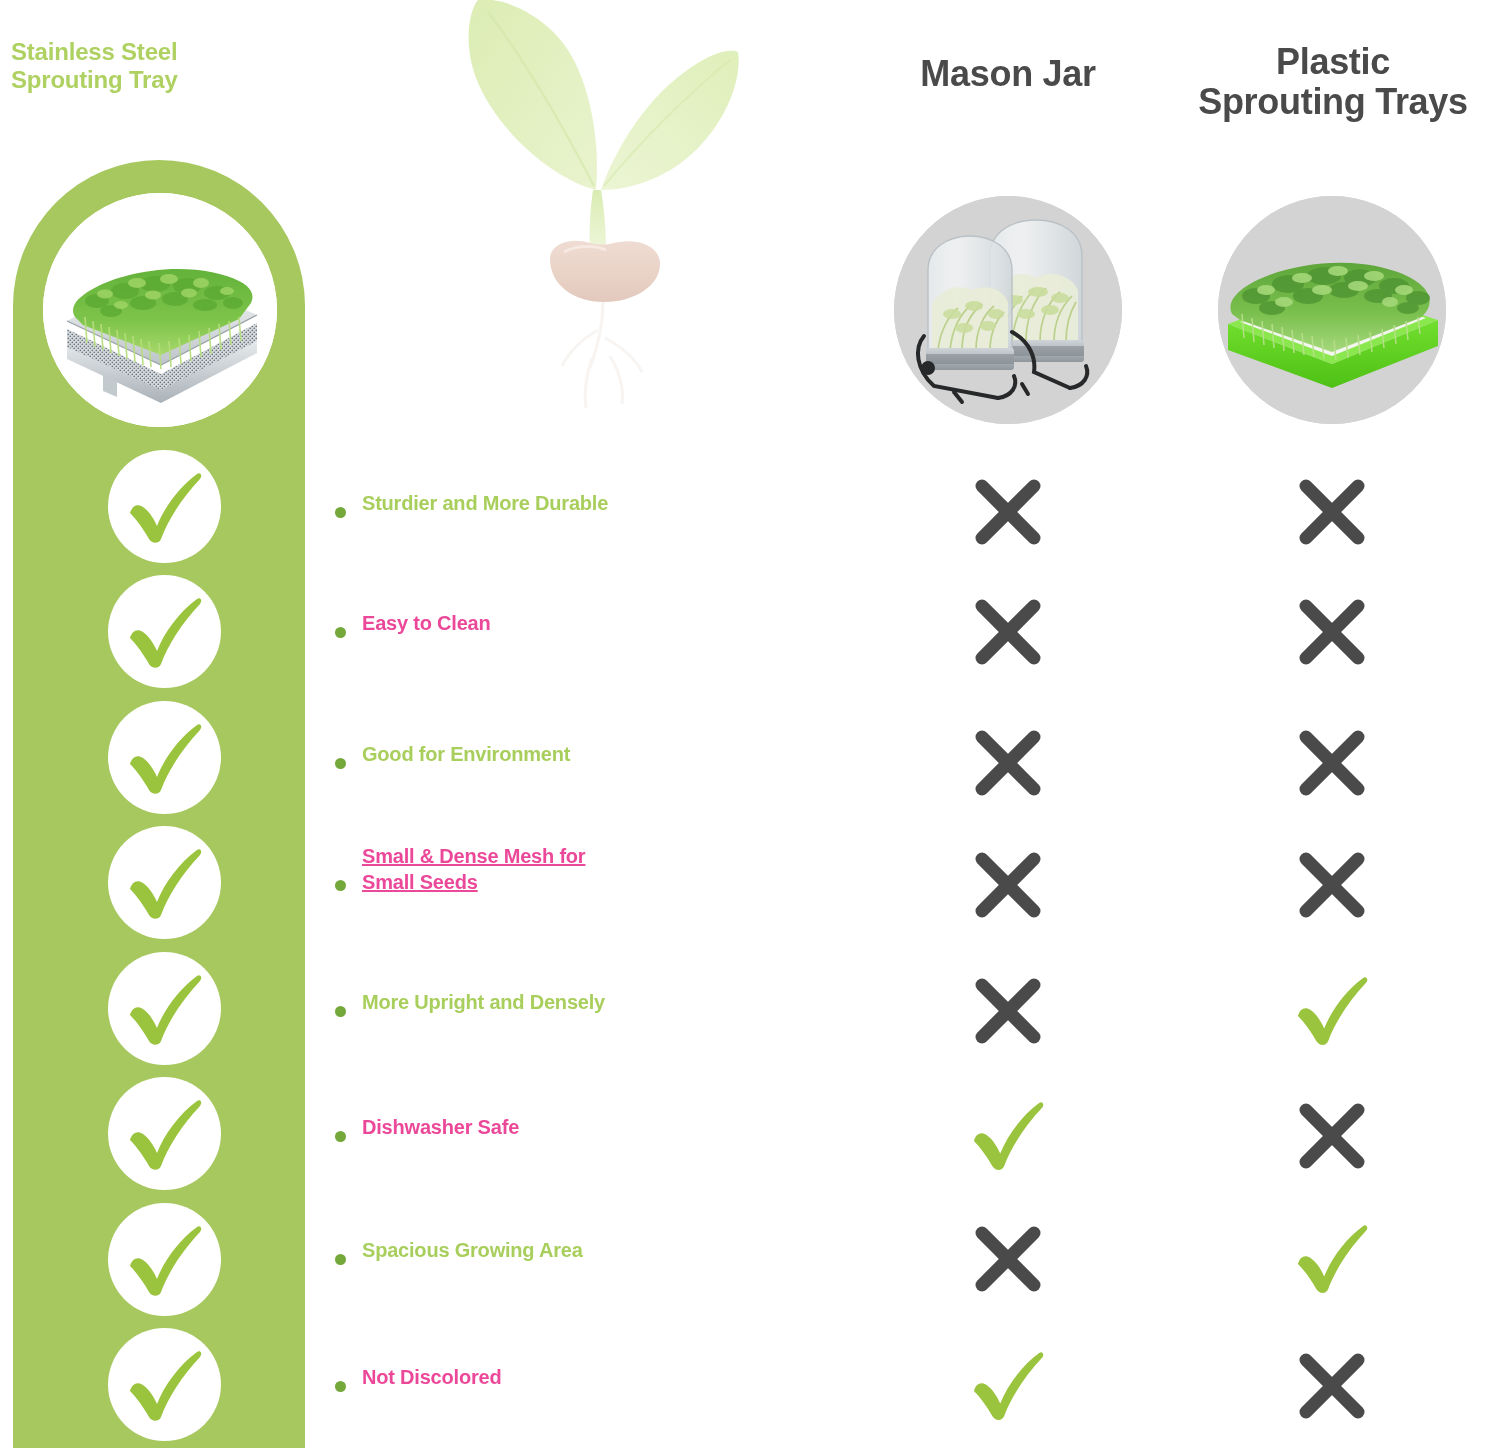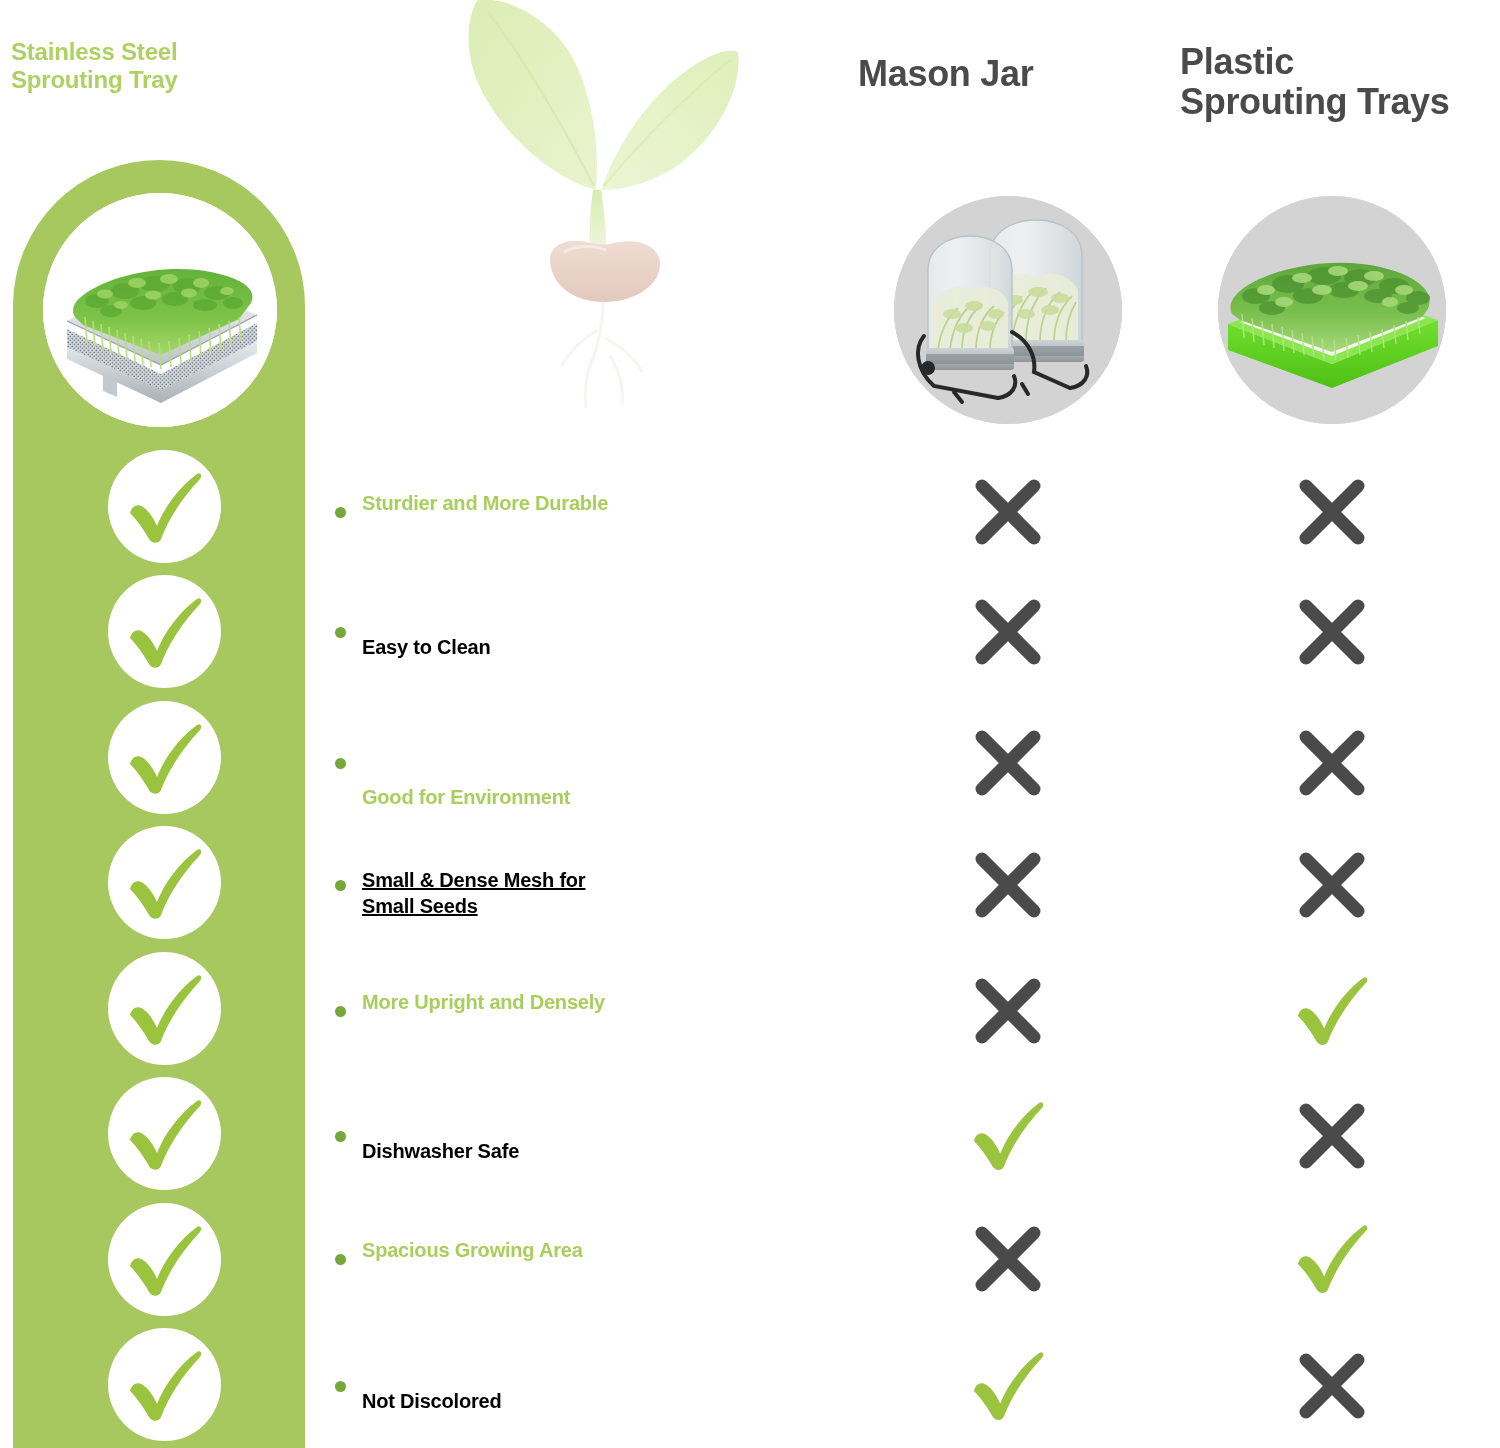--- a/index.html
+++ b/index.html
@@ -119,6 +119,7 @@
     font-weight: bold;
     color: #4a4a4a;
     line-height: 1.12;
+    text-align: center;
     white-space: pre-line;
     letter-spacing: -0.3px;
   }

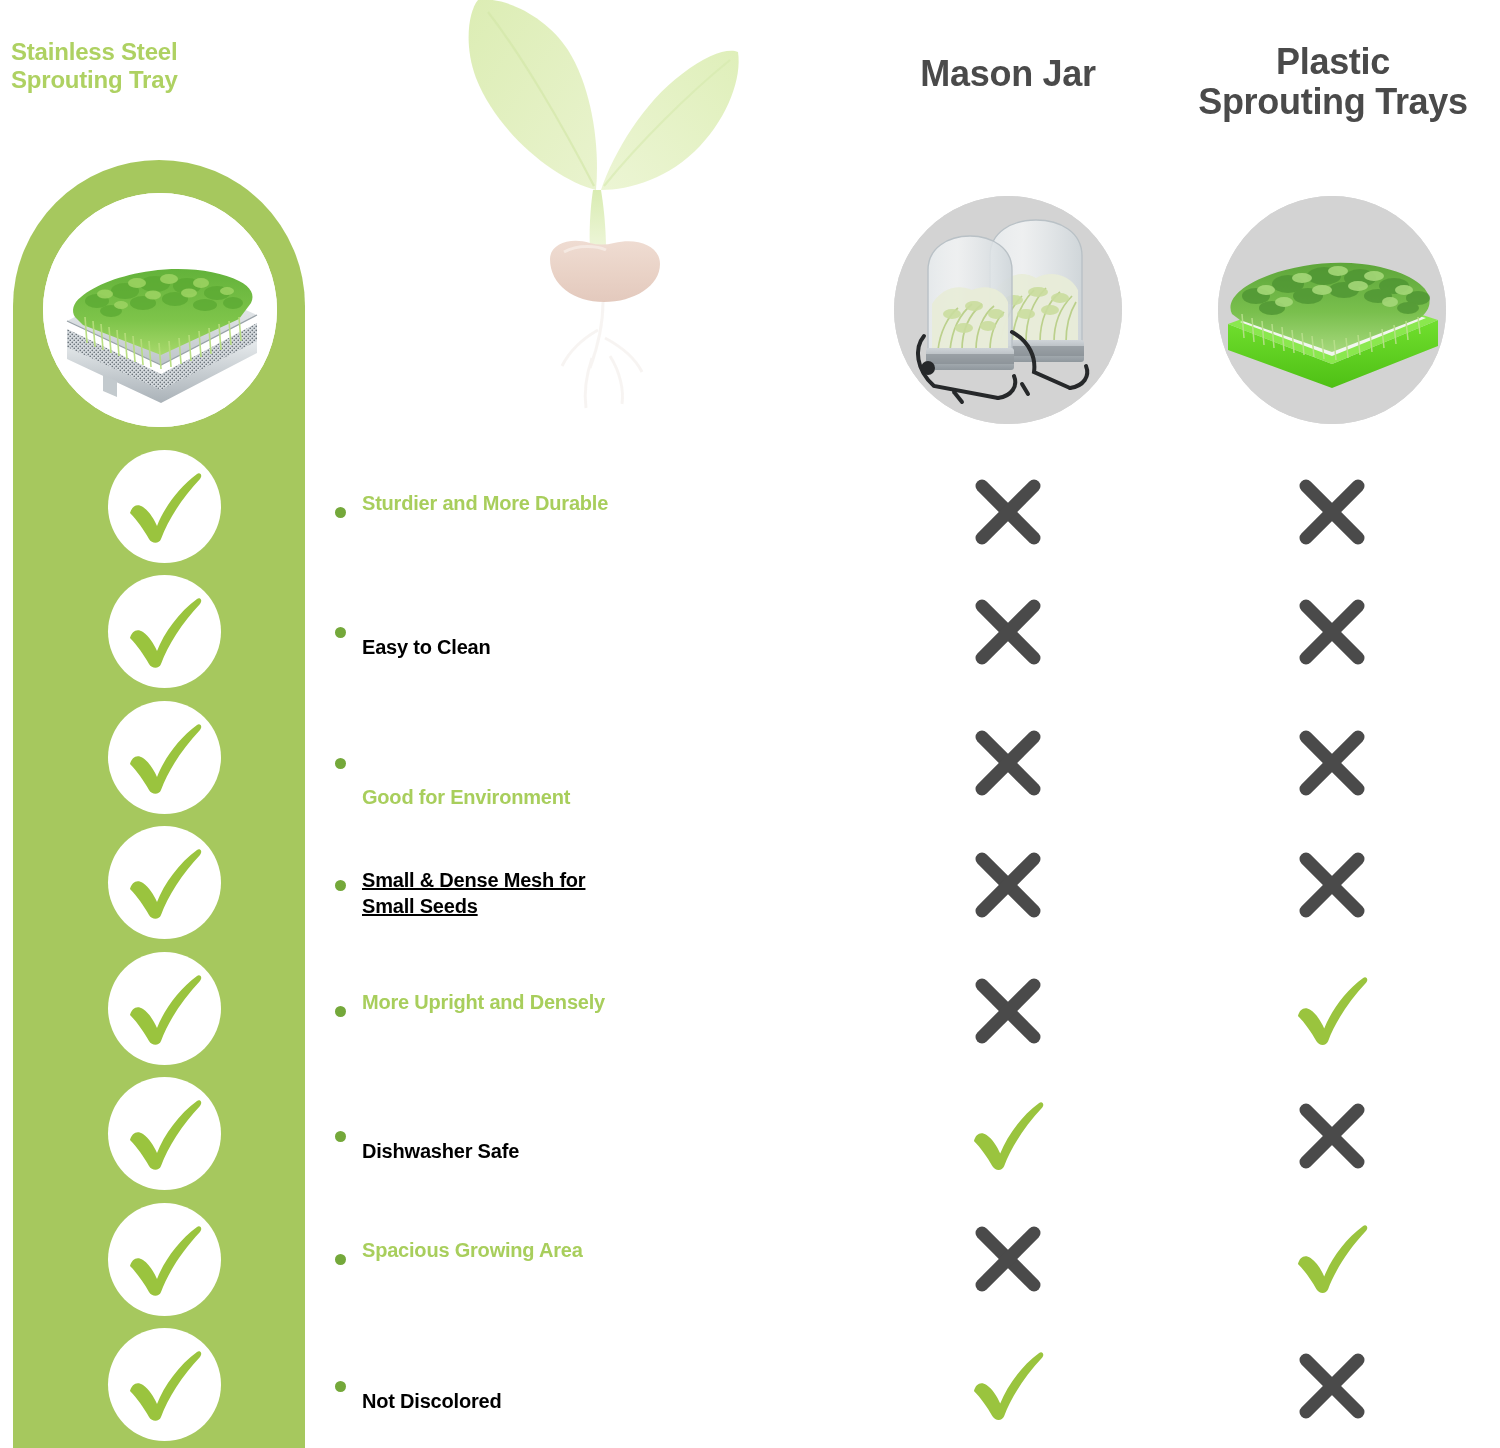--- a/index.html
+++ b/index.html
@@ -89,7 +89,7 @@
     white-space: pre-line;
   }
   .tone-light { color: #a8ce5c; }
-  .tone-dark  { color: #000000; margin-top: 24px; }
+  .tone-dark  { color: #ec4899; }
 
   .mark {
     position: absolute;

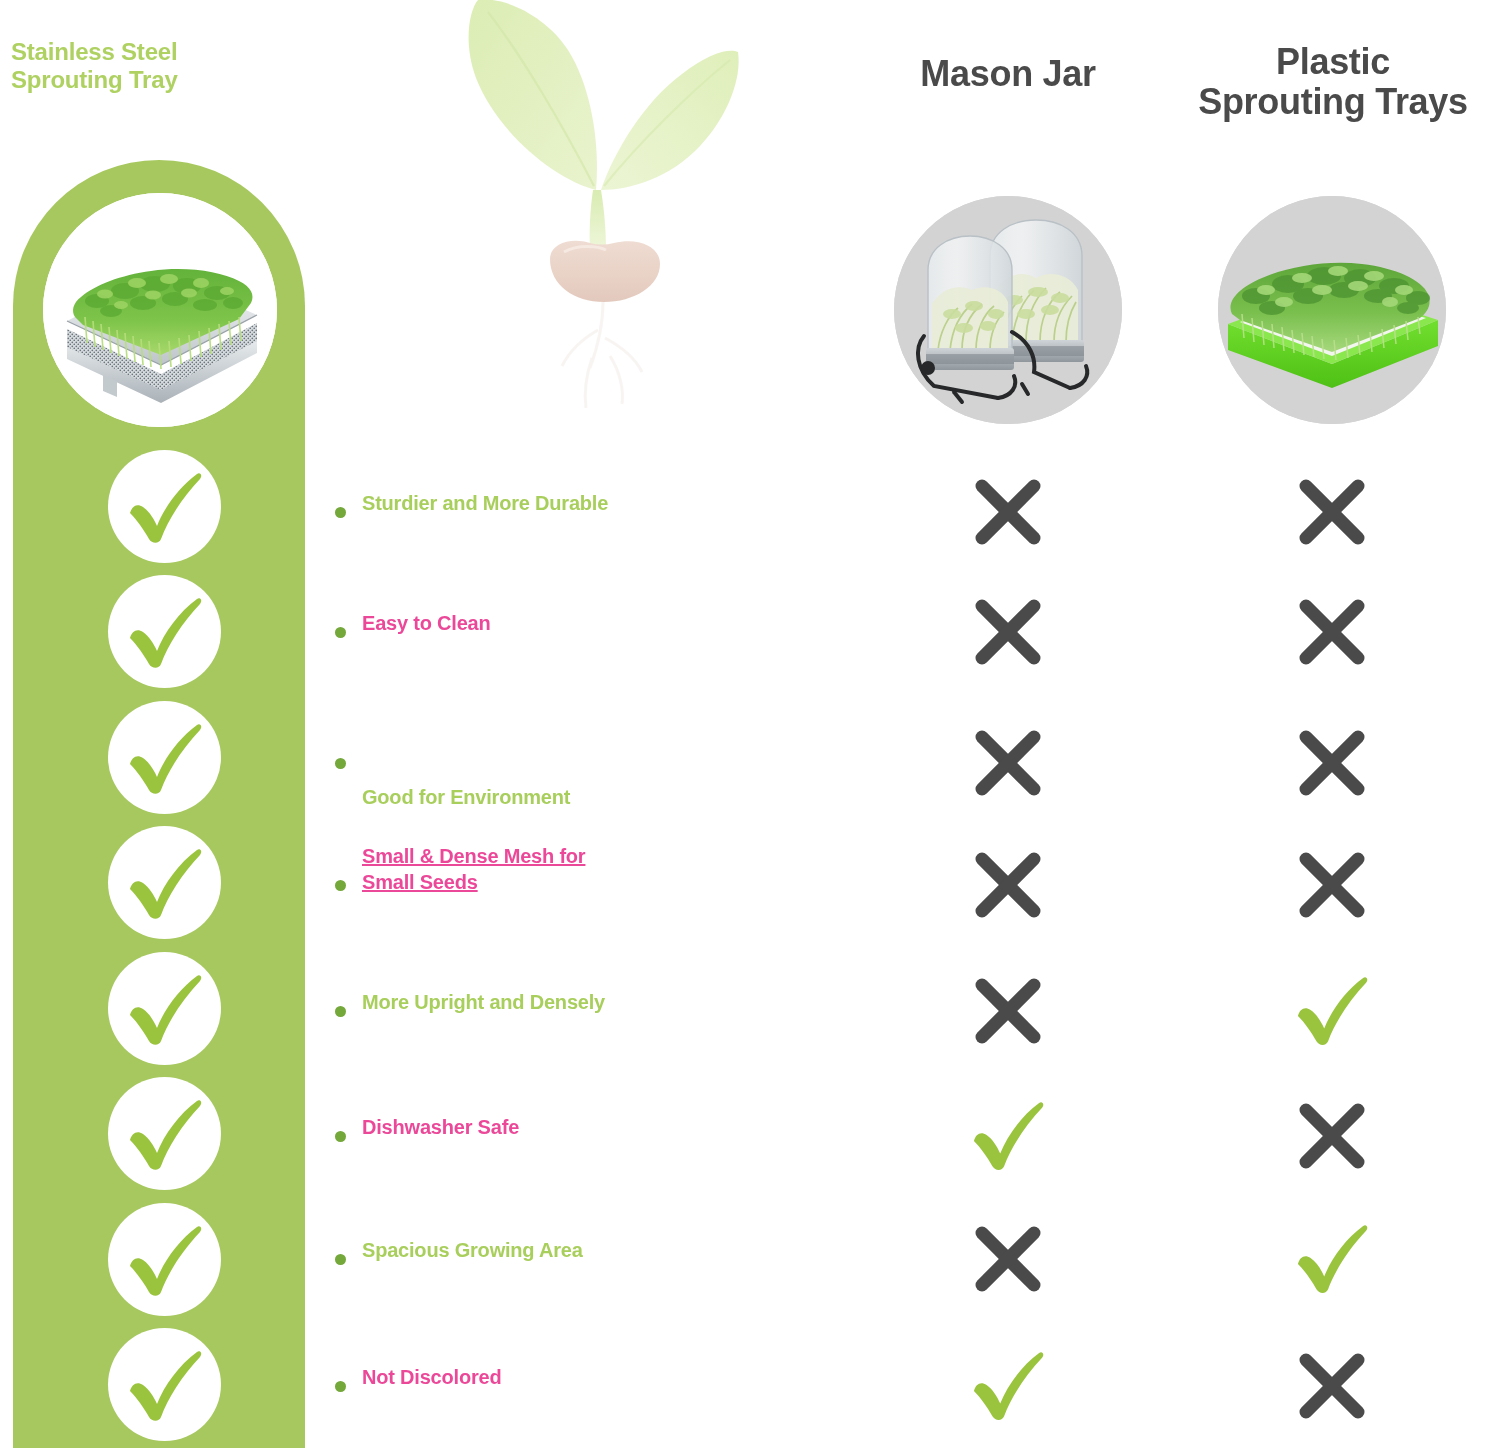--- a/index.html
+++ b/index.html
@@ -481,7 +481,7 @@
     </div>
     <div class="feature-row" style="top: 763px;">
       <span class="bullet-dot"></span>
-      <div class="feature-label tone-light" style="top: -21px; margin-top: 43px;">Good for Environment</div>
+      <div class="feature-label tone-light" style="top: -21px;">Good for Environment</div>
       <div class="mark col-mason"><svg viewBox="0 0 74 74" width="74" height="74" aria-hidden="true">
           <g stroke="#4a4a4a" stroke-width="13" stroke-linecap="round" stroke-linejoin="round">
             <path d="M11 11 L63 63"></path>

